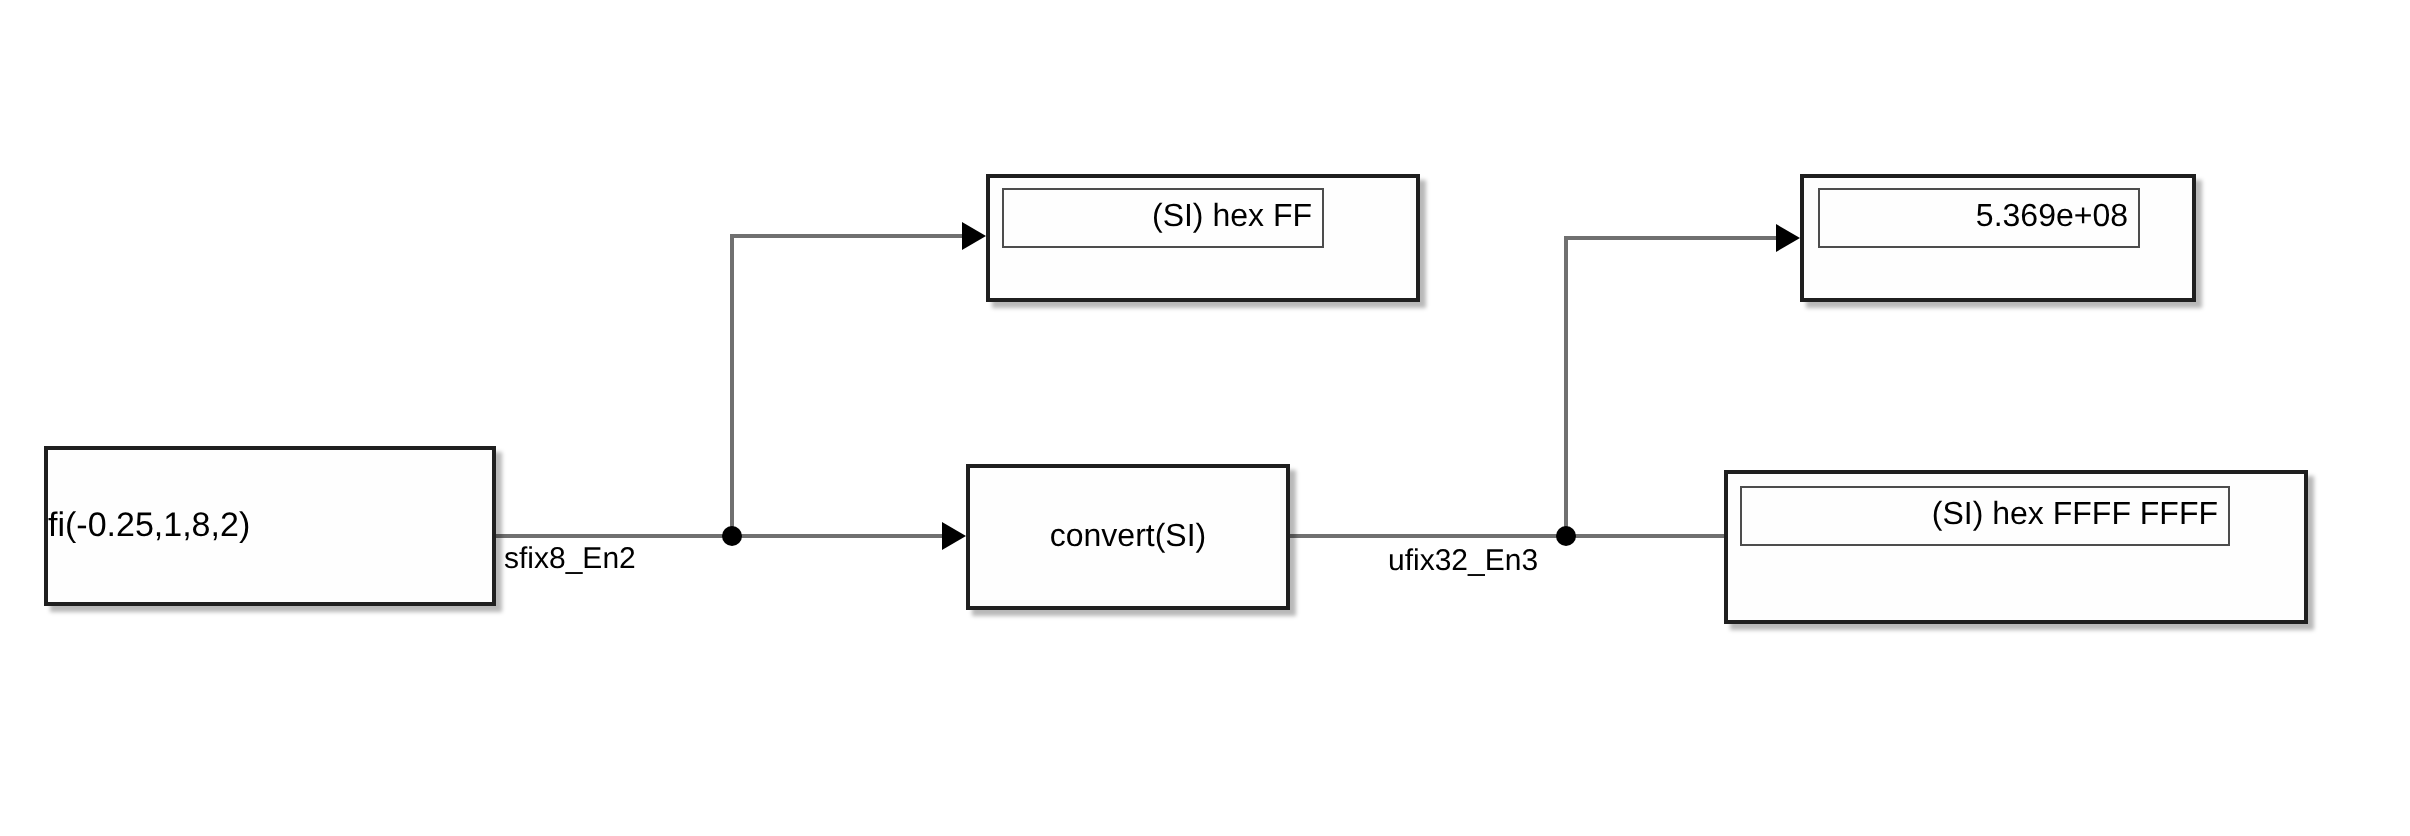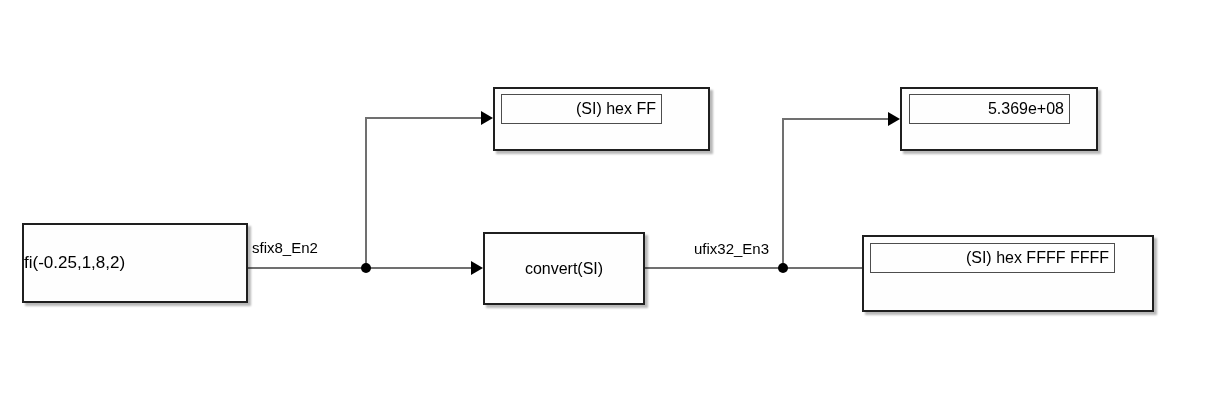--- a/index.html
+++ b/index.html
@@ -85,6 +85,7 @@
     position: absolute;
     font-size: 15px;
     white-space: nowrap;
+    margin-top: 32px;
   }
   .label-sfix8  { left: 252px; top: 239px; }
   .label-ufix32 { left: 649px; top: 240px; padding-left: 45px; }

